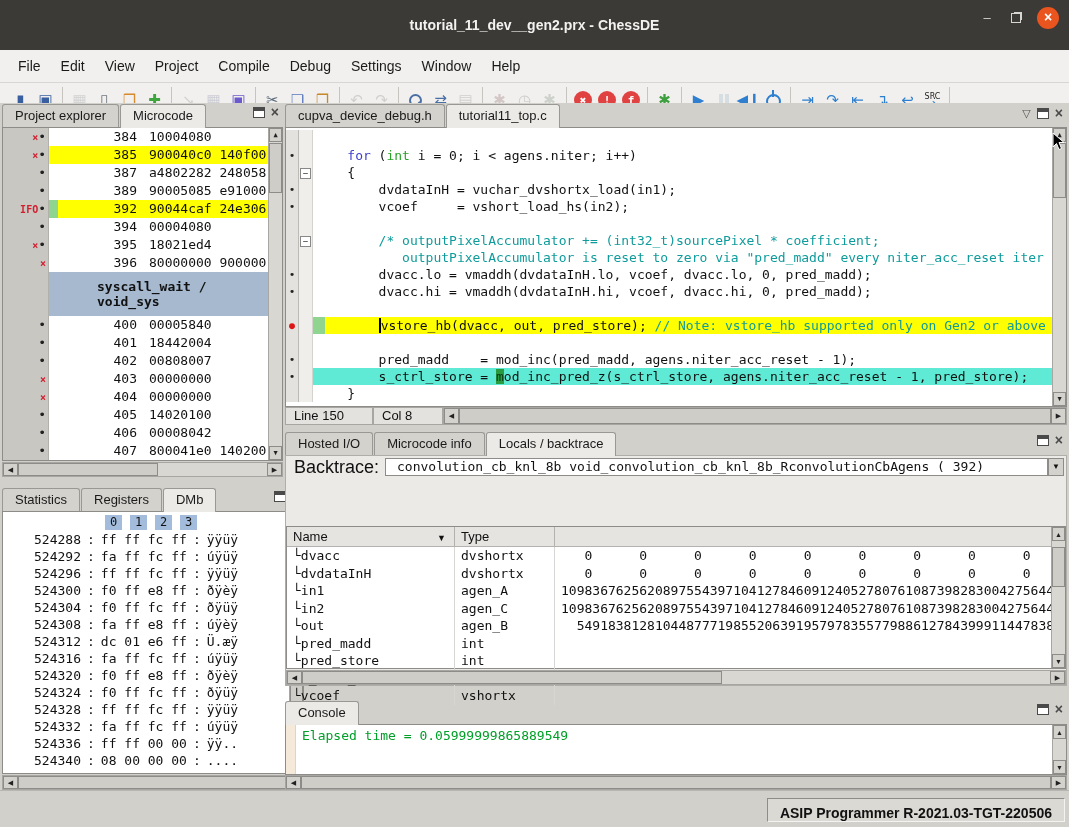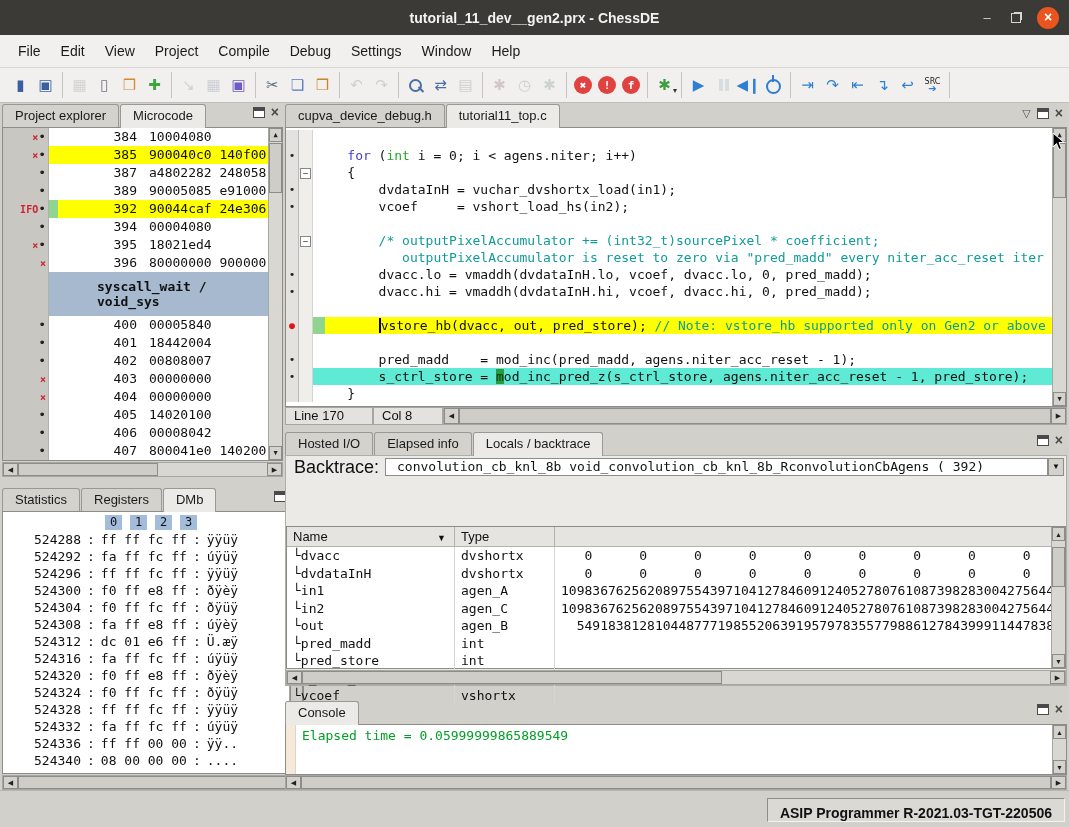--- a/index.html
+++ b/index.html
@@ -8,7 +8,7 @@
   .mono { font-family:"DejaVu Sans Mono","Liberation Mono",monospace; }
 
   
-  .titlebar { height:35px; background:#3b3a37; display:flex; align-items:center; justify-content:center; position:relative; }
+  .titlebar { height:50px; background:#3b3a37; display:flex; align-items:center; justify-content:center; position:relative; }
   .wtitle { color:#f3f2f0; font-weight:bold; font-size:14px; }
   .wbtns { position:absolute; right:10px; top:0; height:35px; display:flex; align-items:center; gap:16px; }
   .wmin,.wmax { color:#d8d6d2; font-size:13px; width:16px; text-align:center; cursor:default; }

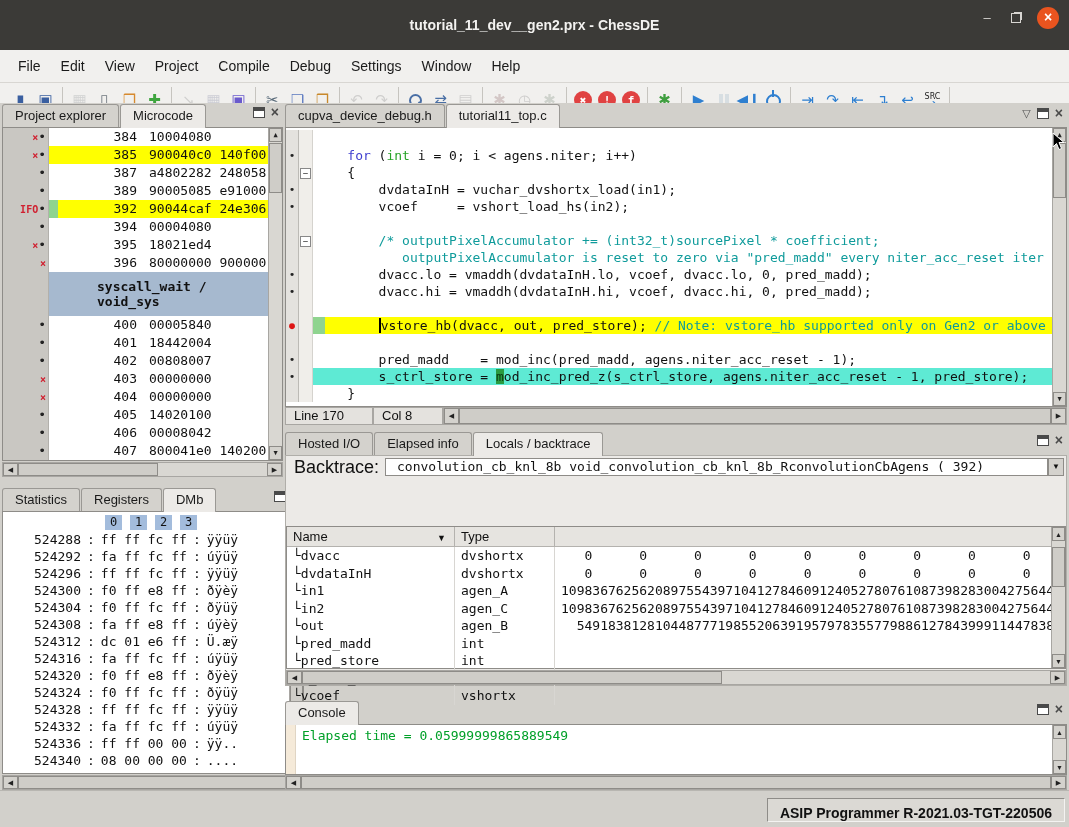--- a/index.html
+++ b/index.html
@@ -592,7 +592,7 @@
       </div>
     </div>
     <div class="estatus">
-      <span class="ecell c1">Line 170</span>
+      <span class="ecell c1">Line 150</span>
       <span class="ecell c2">Col 8</span>
       <span class="sb-h">
         <span class="sb-btn">◀</span>

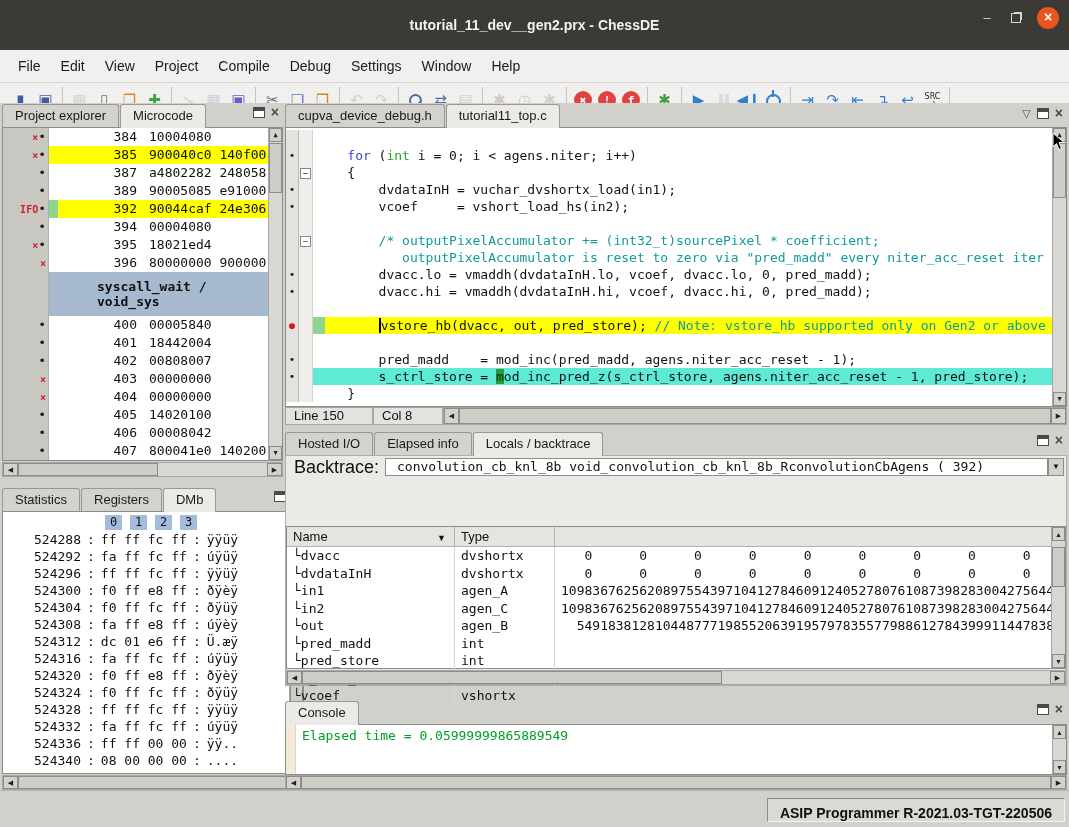--- a/index.html
+++ b/index.html
@@ -604,7 +604,7 @@
 
   <div class="panel" id="p-locals">
     <div class="ptabs">
-      <span class="tab">Hosted I/O</span><span class="tab">Elapsed info</span><span class="tab active">Locals / backtrace</span>
+      <span class="tab">Hosted I/O</span><span class="tab">Microcode info</span><span class="tab active">Locals / backtrace</span>
       <span class="pctl">
         <span class="ic-float"></span>
         <span class="ic-close">×</span>

